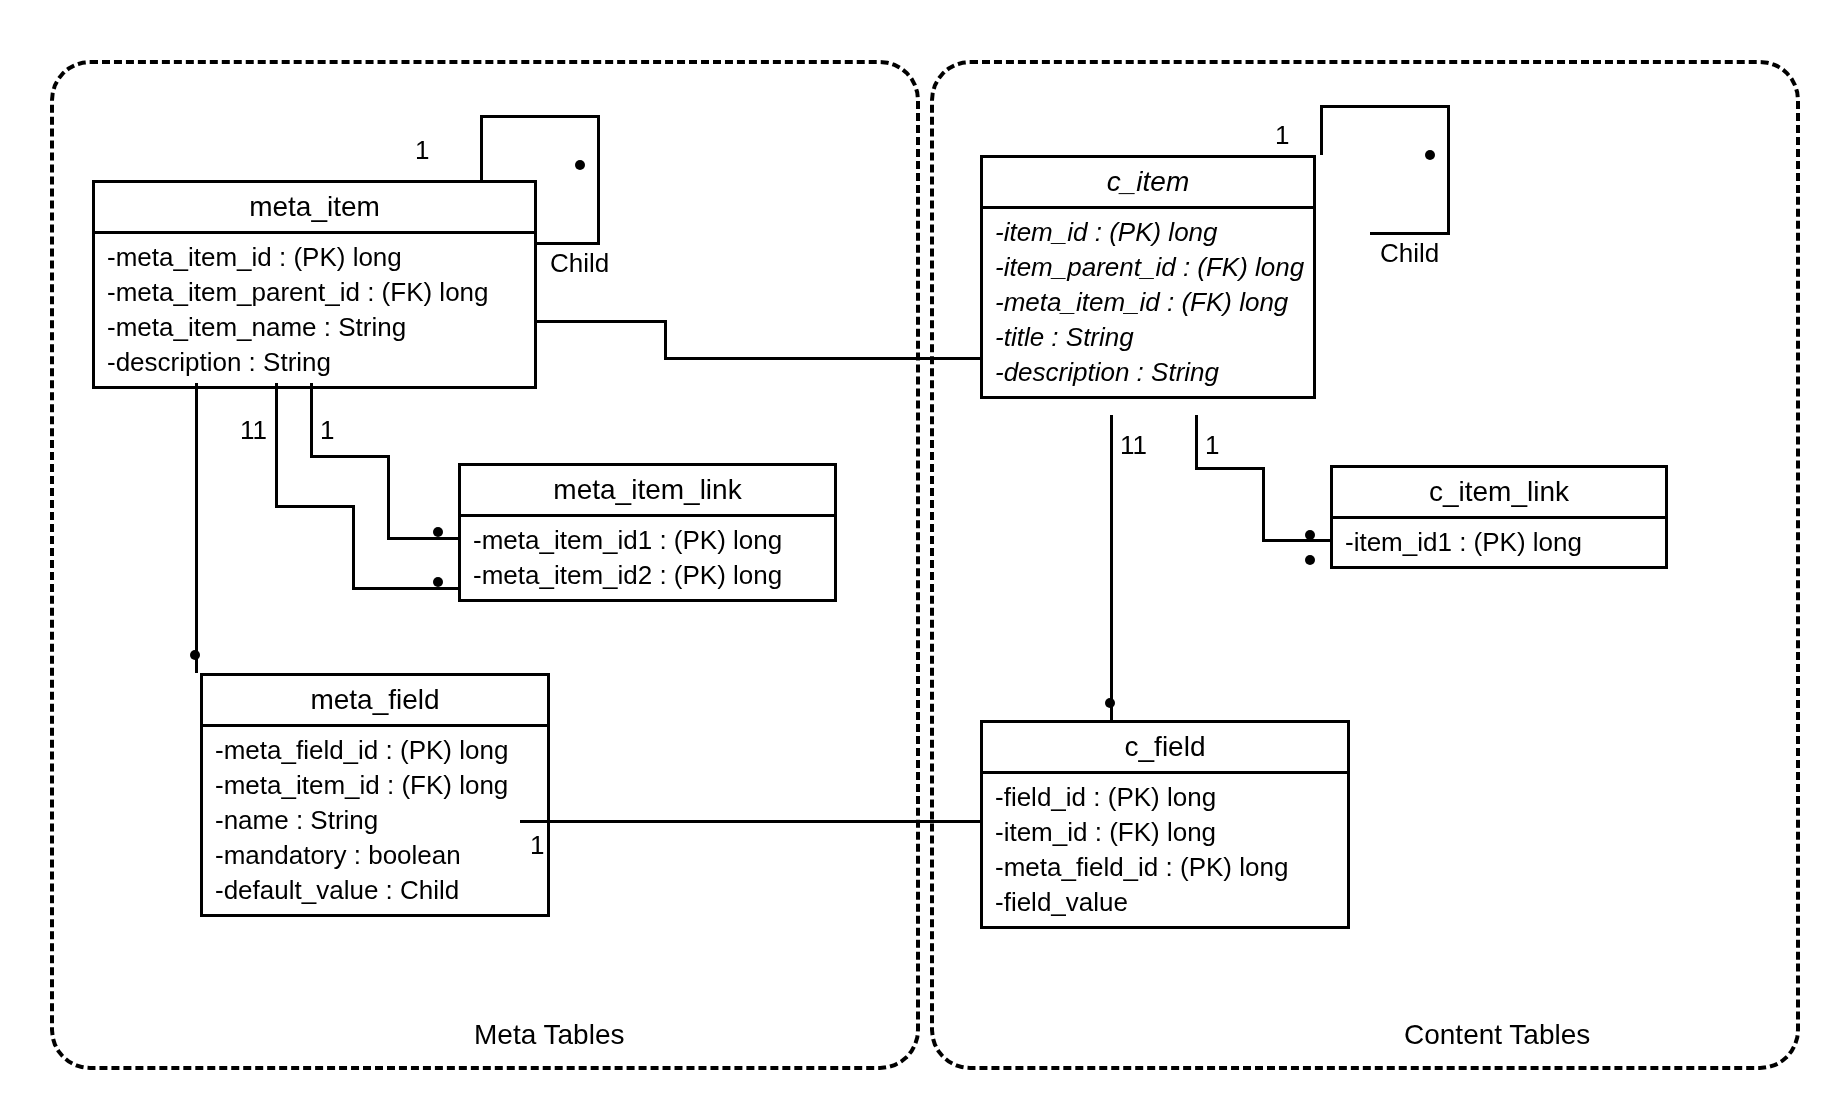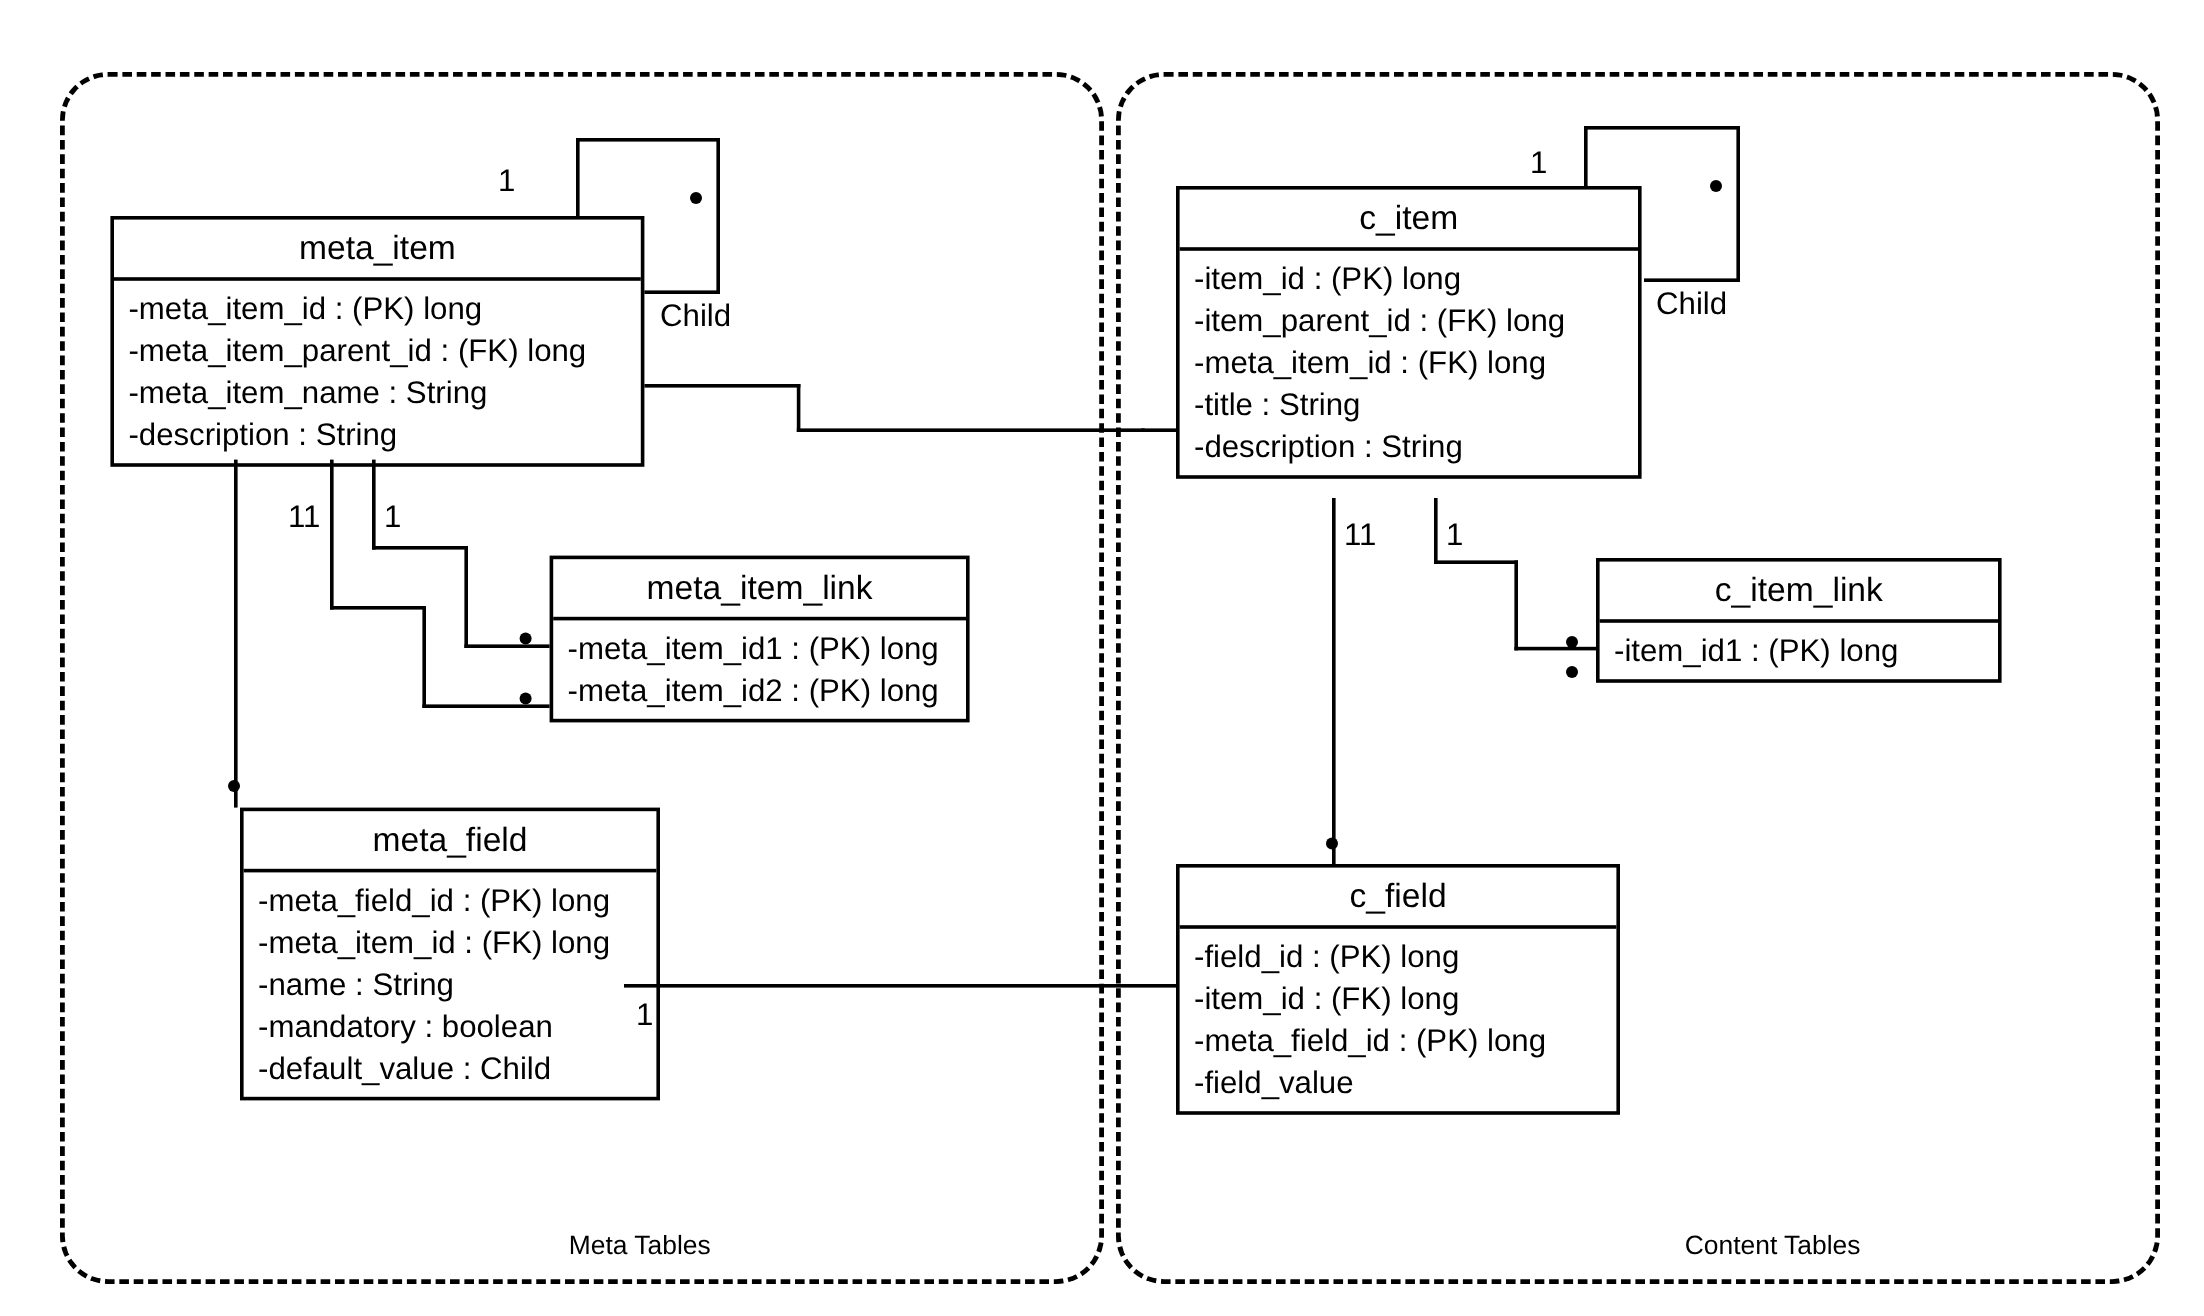--- a/index.html
+++ b/index.html
@@ -137,7 +137,7 @@
   <div class="connector" style="left:500px; top:800px; width:460px; height:3px;"></div>
   <span class="label" style="left:510px; top:810px;">1</span>
 
-  <div class="entity" style="left:960px; top:135px; width:388px;">
+  <div class="entity" style="left:960px; top:135px; width:336px;font-style:italic;">
     <div class="entity-title">c_item</div>
     <div class="entity-body">
       <div class="entity-attr">-item_id : (PK) long</div>

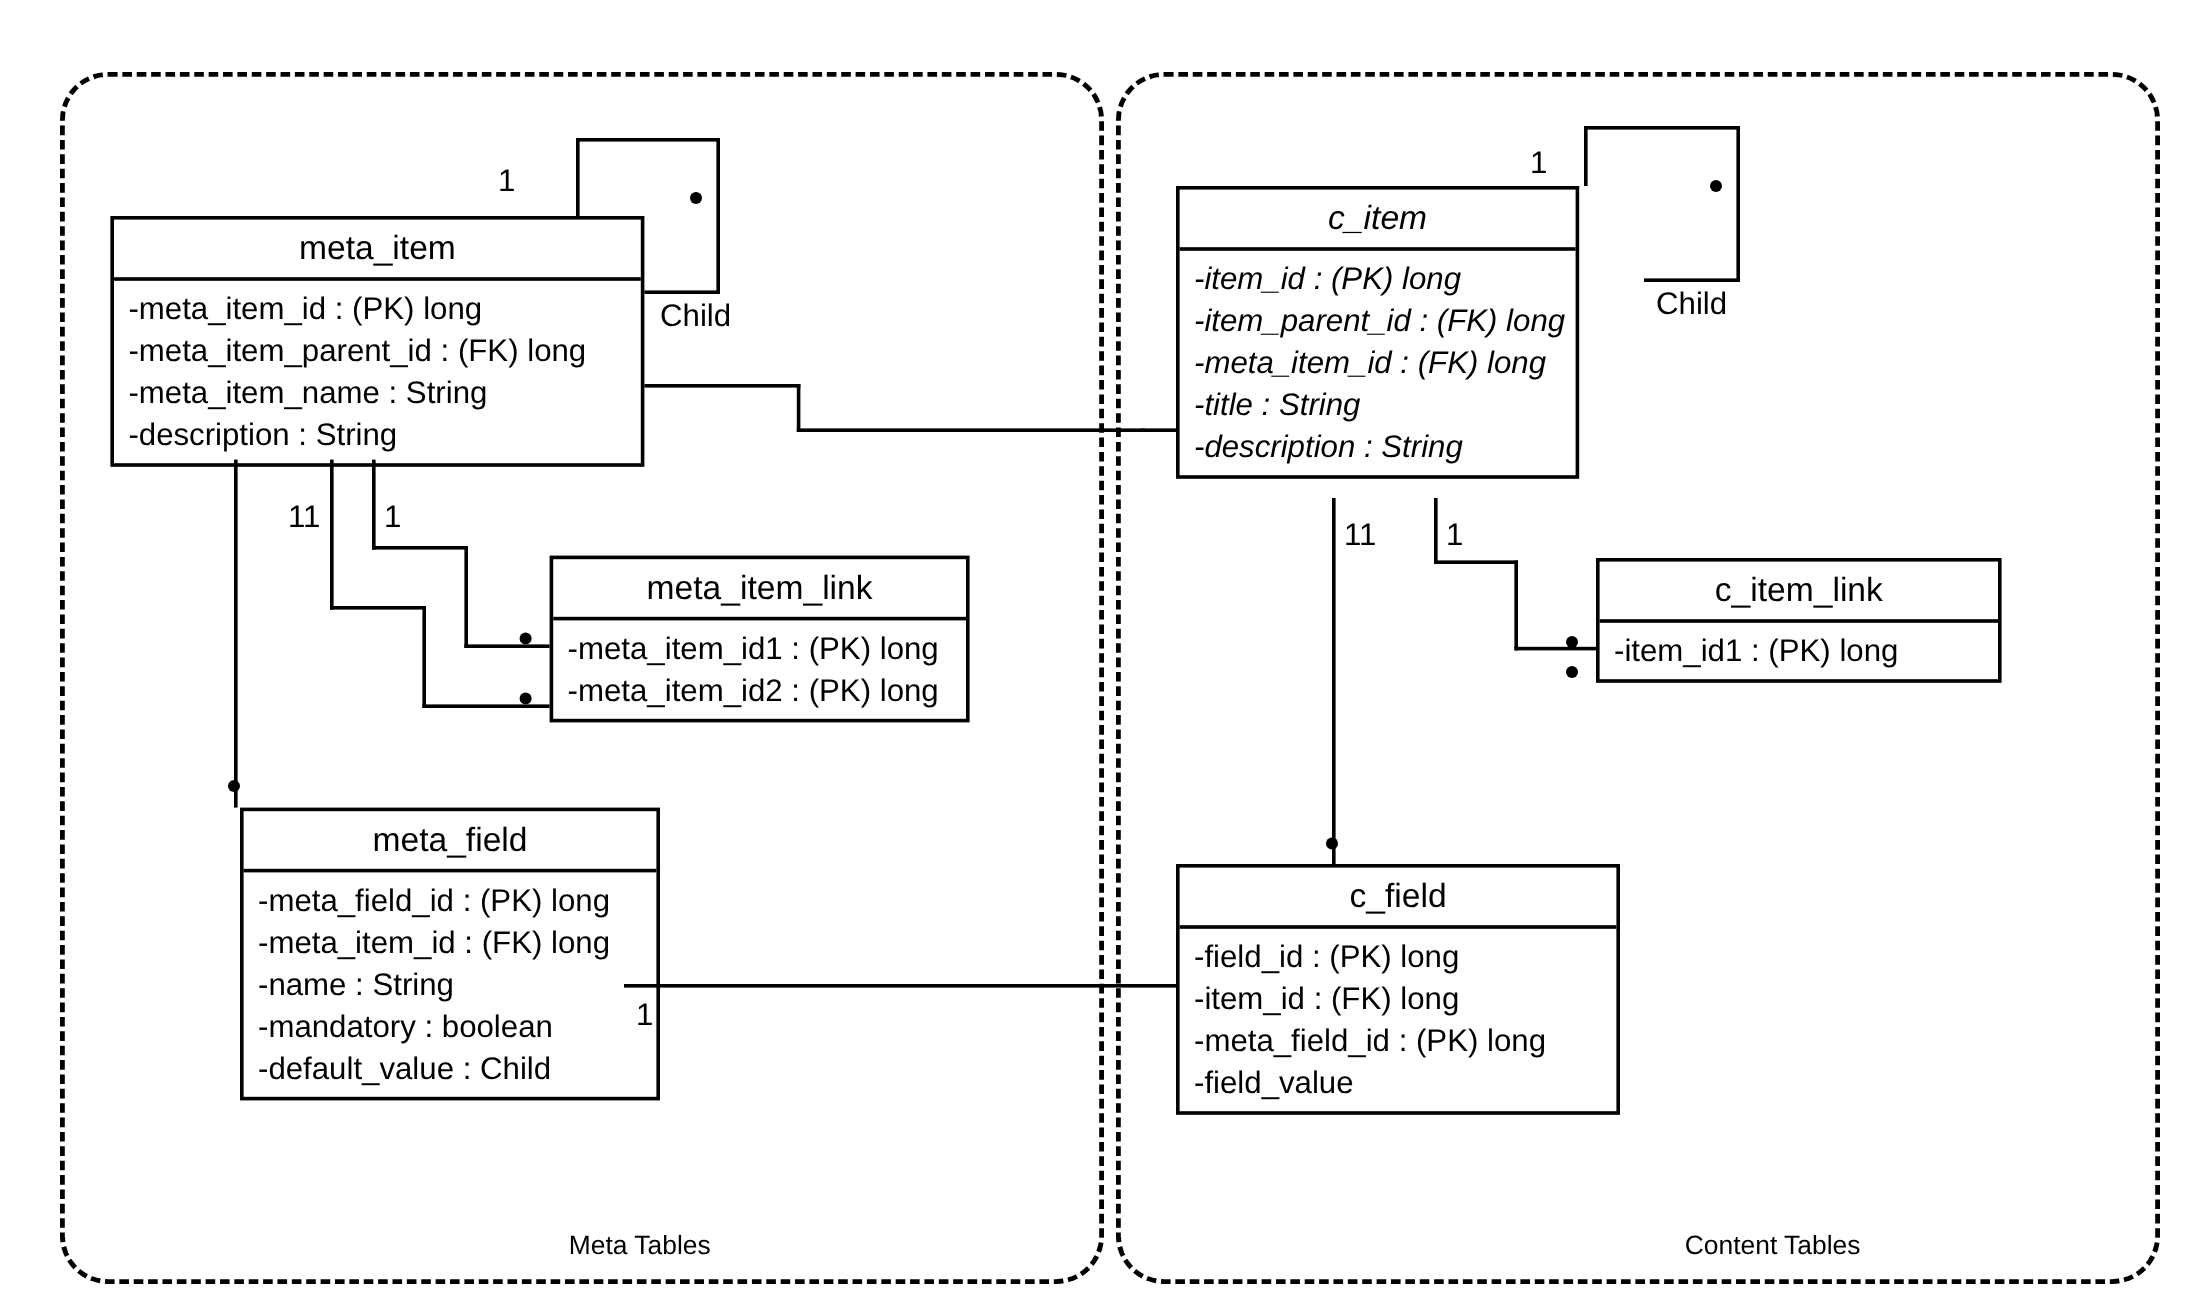--- a/index.html
+++ b/index.html
@@ -98,7 +98,7 @@
   <div class="connector" style="left:644px; top:300px; width:3px; height:40px;"></div>
   <div class="connector" style="left:644px; top:337px; width:290px; height:3px;"></div>
 
-  <div class="entity" style="left:438px; top:443px; width:350px;">
+  <div class="entity" style="left:438px; top:443px; width:379px;">
     <div class="entity-title">meta_item_link</div>
     <div class="entity-body">
       <div class="entity-attr">-meta_item_id1 : (PK) long</div>

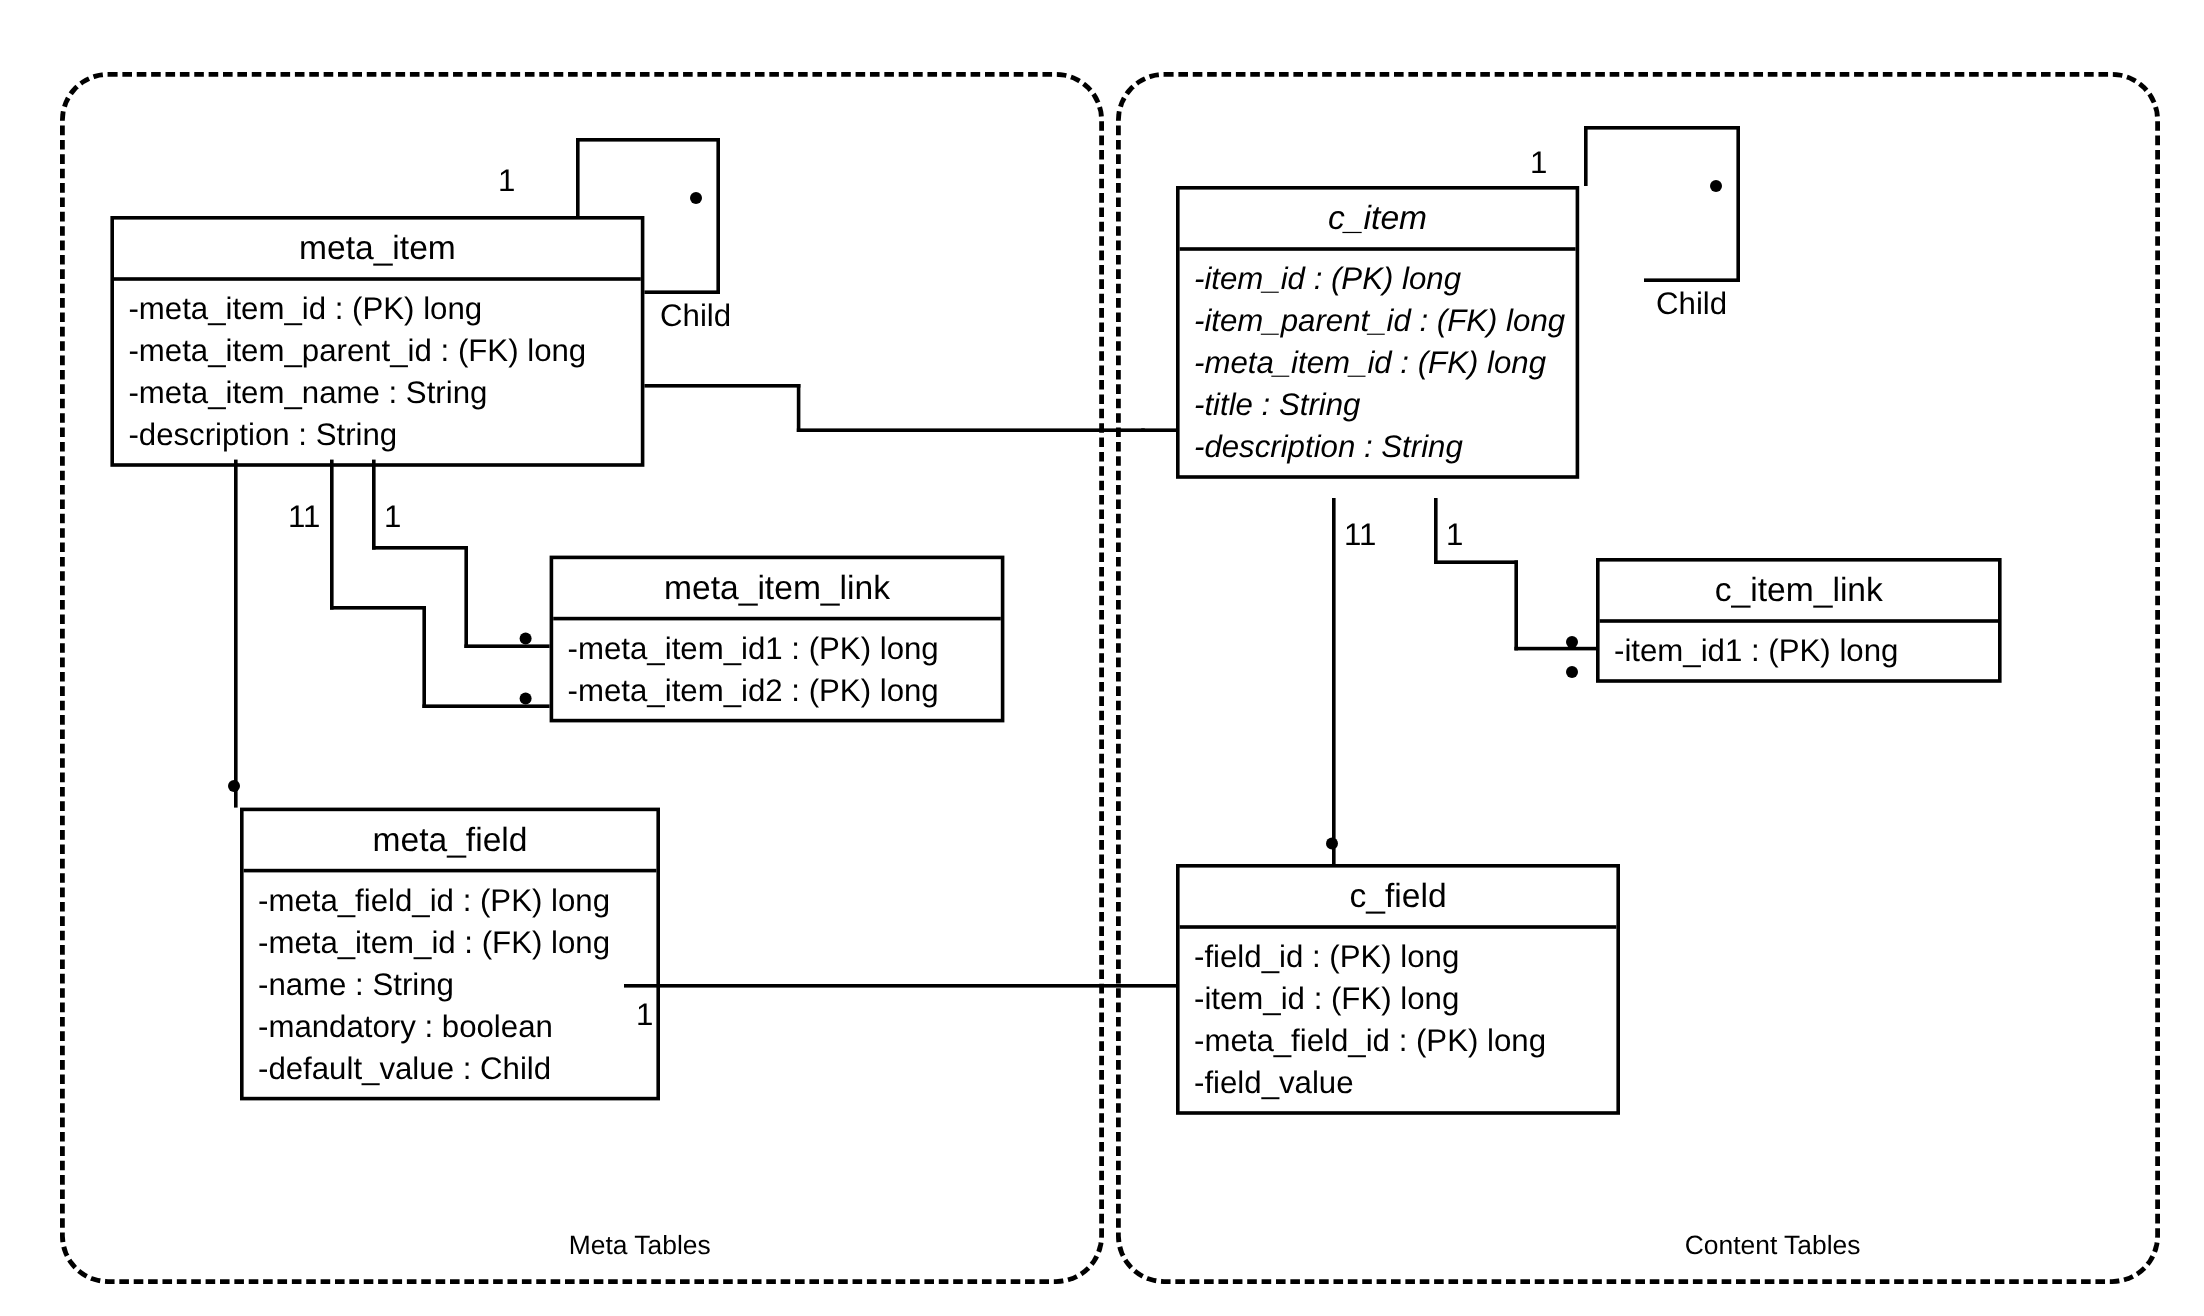--- a/index.html
+++ b/index.html
@@ -24,7 +24,7 @@
     .zone-label {
       position: absolute;
       bottom: 15px;
-      font-size: 22px;
+      font-size: 28px;
       font-weight: normal;
     }
     .entity {

